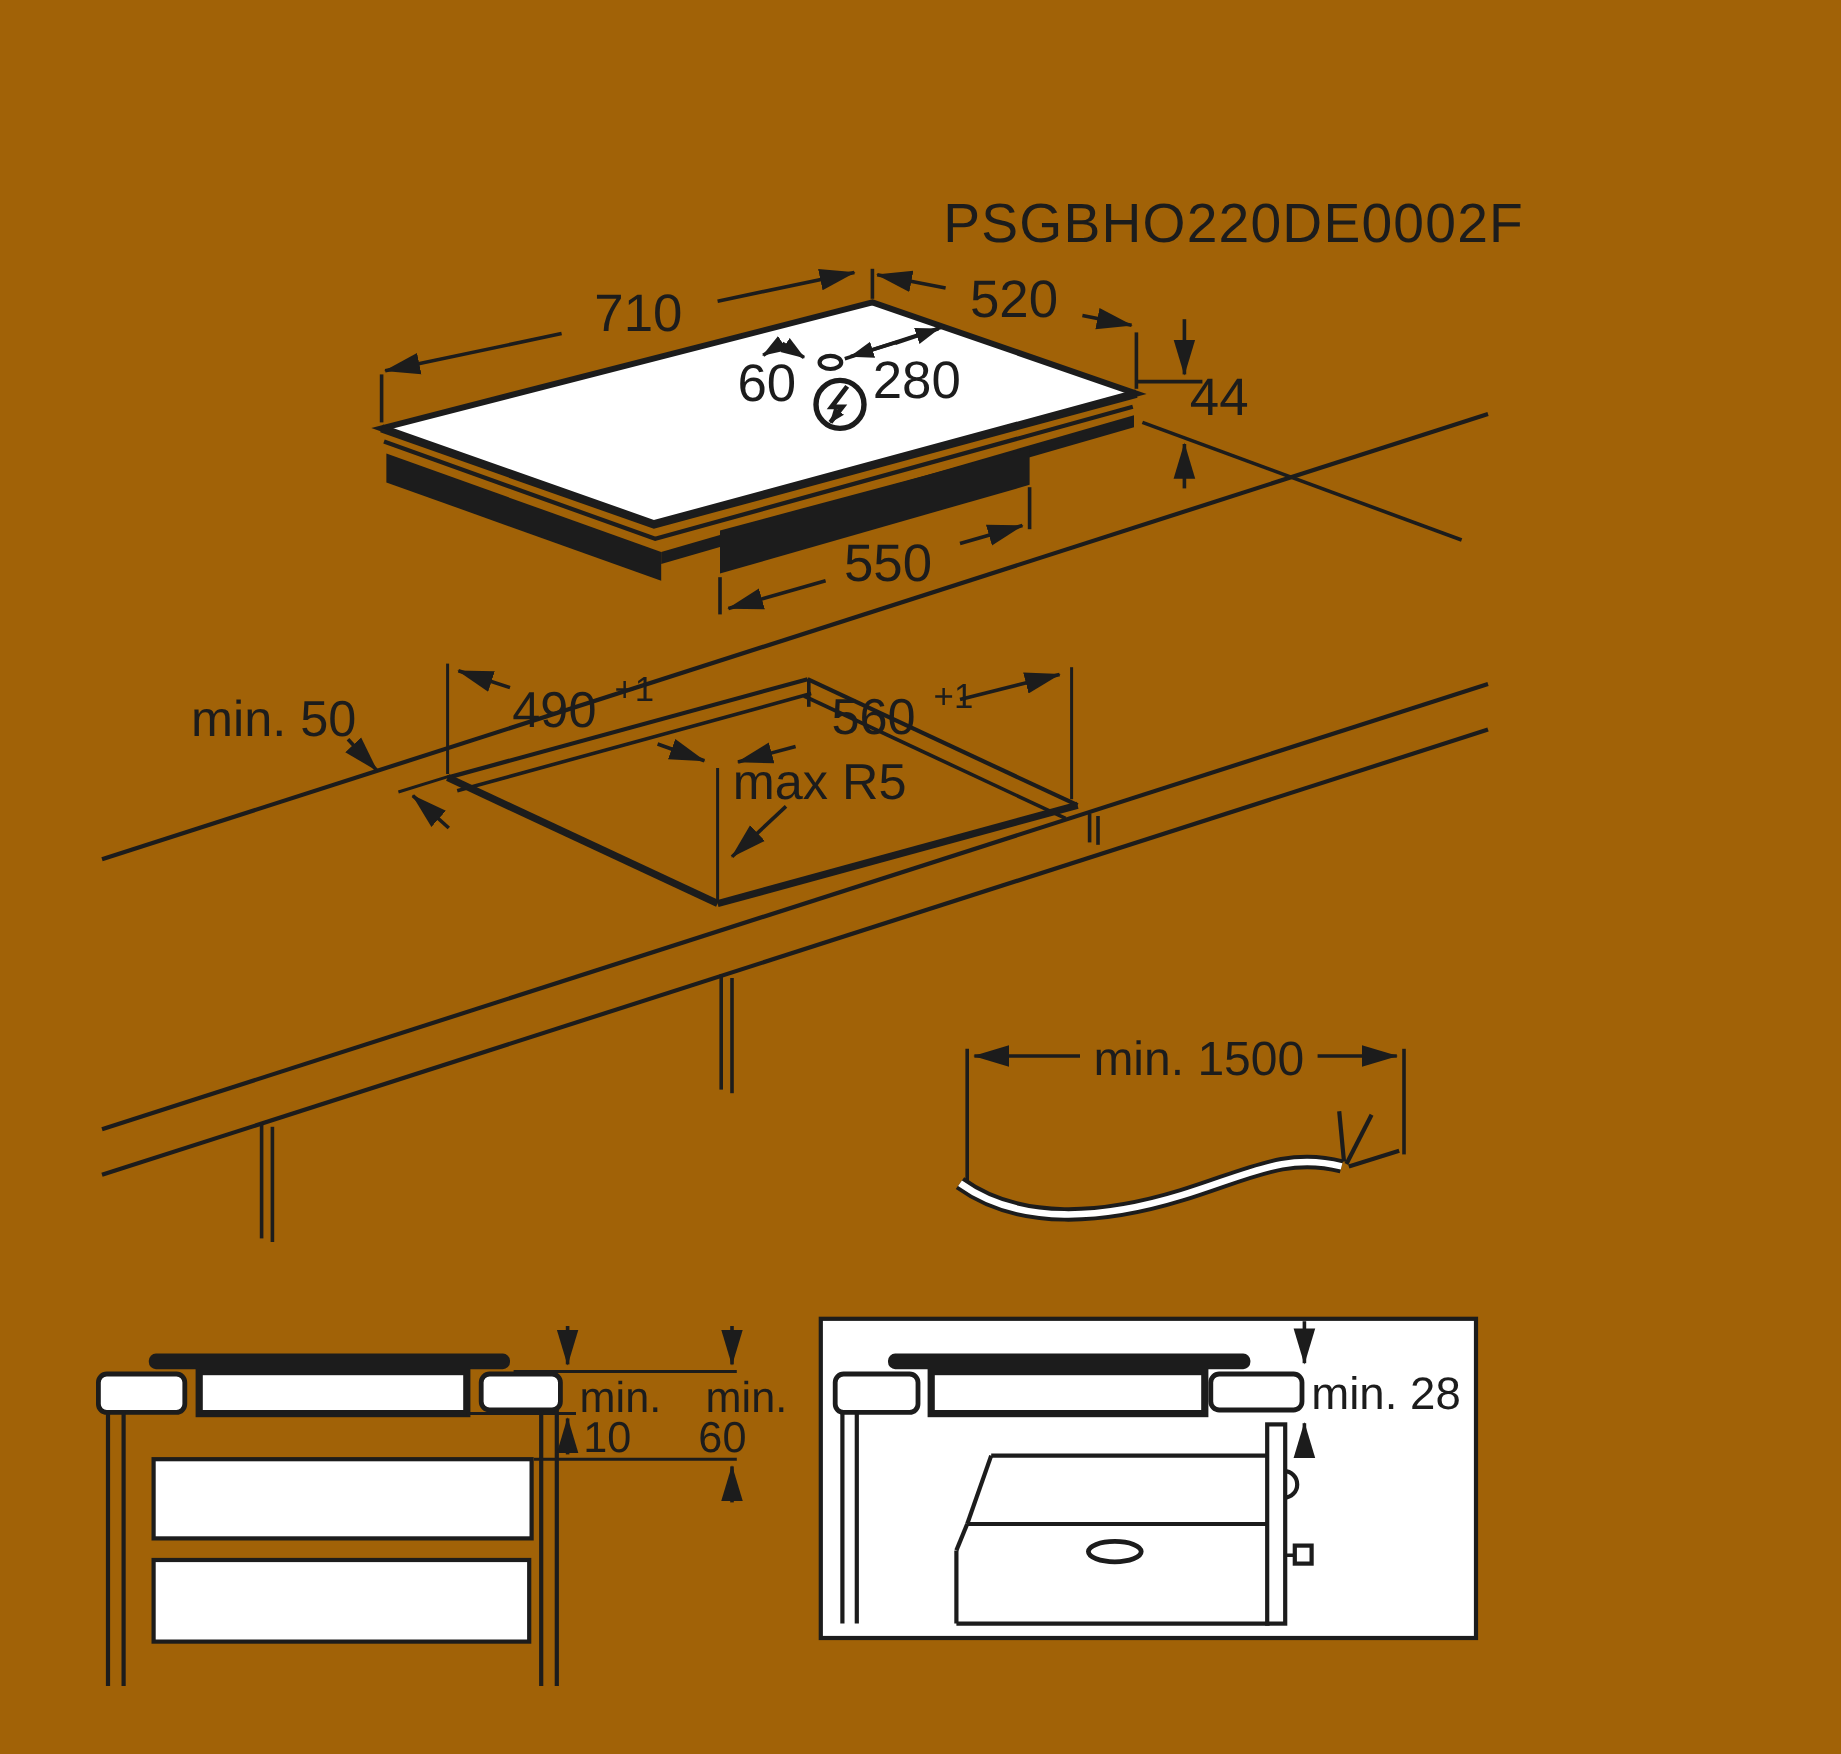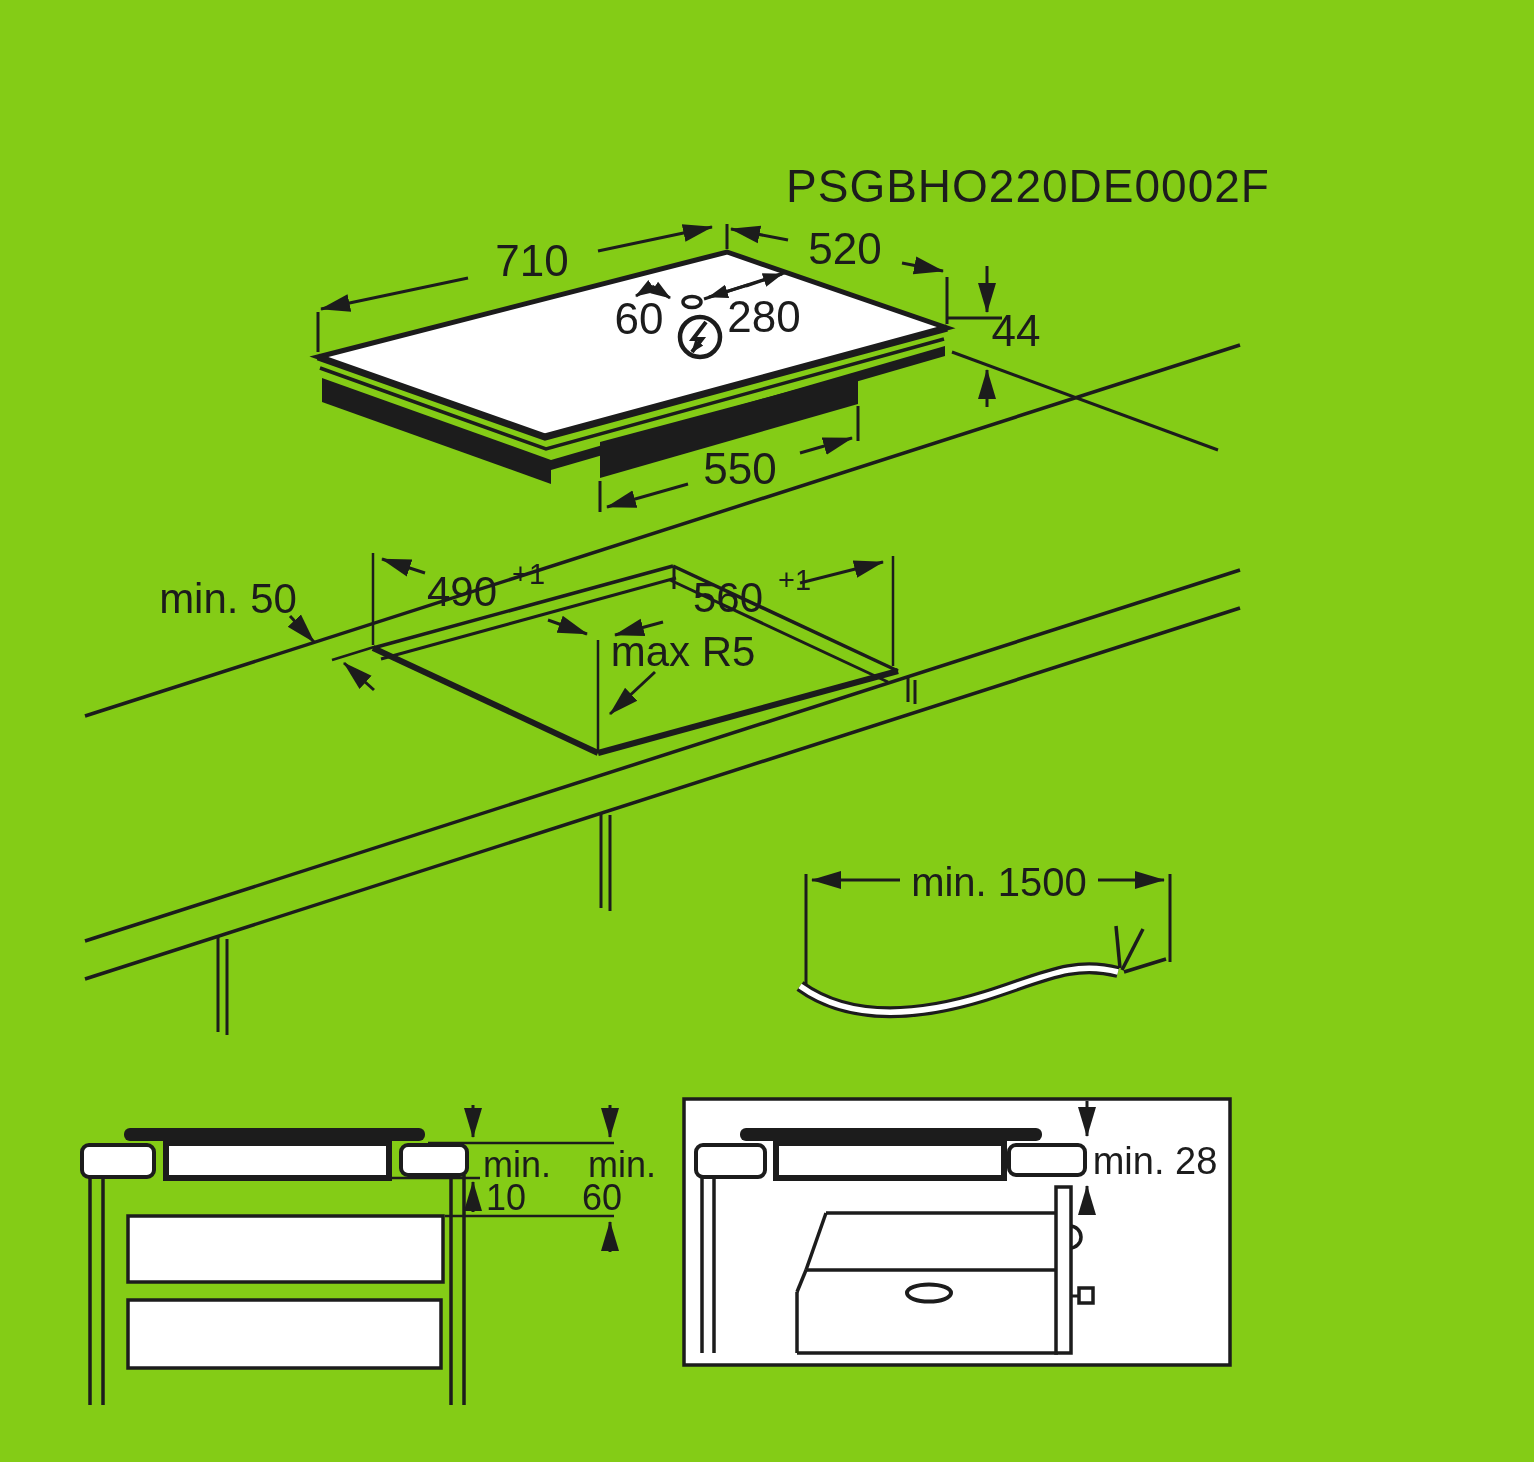--- a/index.html
+++ b/index.html
@@ -6,7 +6,7 @@
   .page{
     position:relative;
     width:1534px;height:1462px;
-    background:#84cc16;
+    background:#a16207;
     font-family:"Liberation Sans", sans-serif;
     overflow:hidden;
   }

